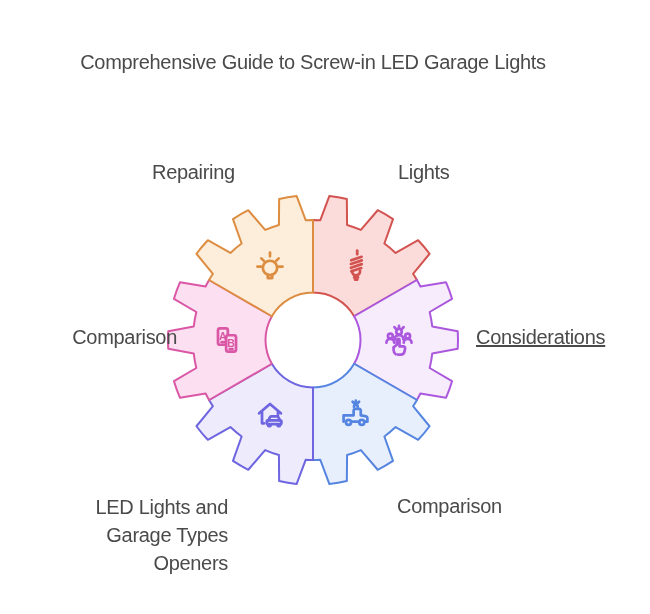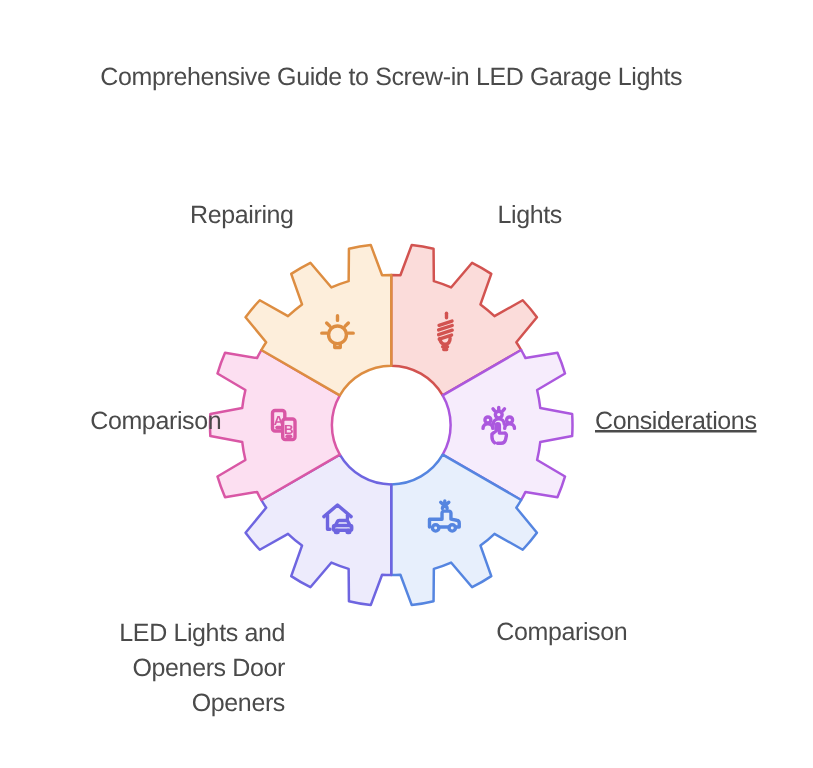--- a/index.html
+++ b/index.html
@@ -107,7 +107,7 @@
   <div class="label label-types">Lights</div>
   <div class="label label-considerations">Considerations</div>
   <div class="label label-repairing">Comparison</div>
-  <div class="label label-led">LED Lights and Openers Door Openers</div>
+  <div class="label label-led">LED Lights and Garage Types Openers</div>
   <div class="label label-comparison">Comparison</div>
   <div class="label label-benefits">Repairing</div>
 

